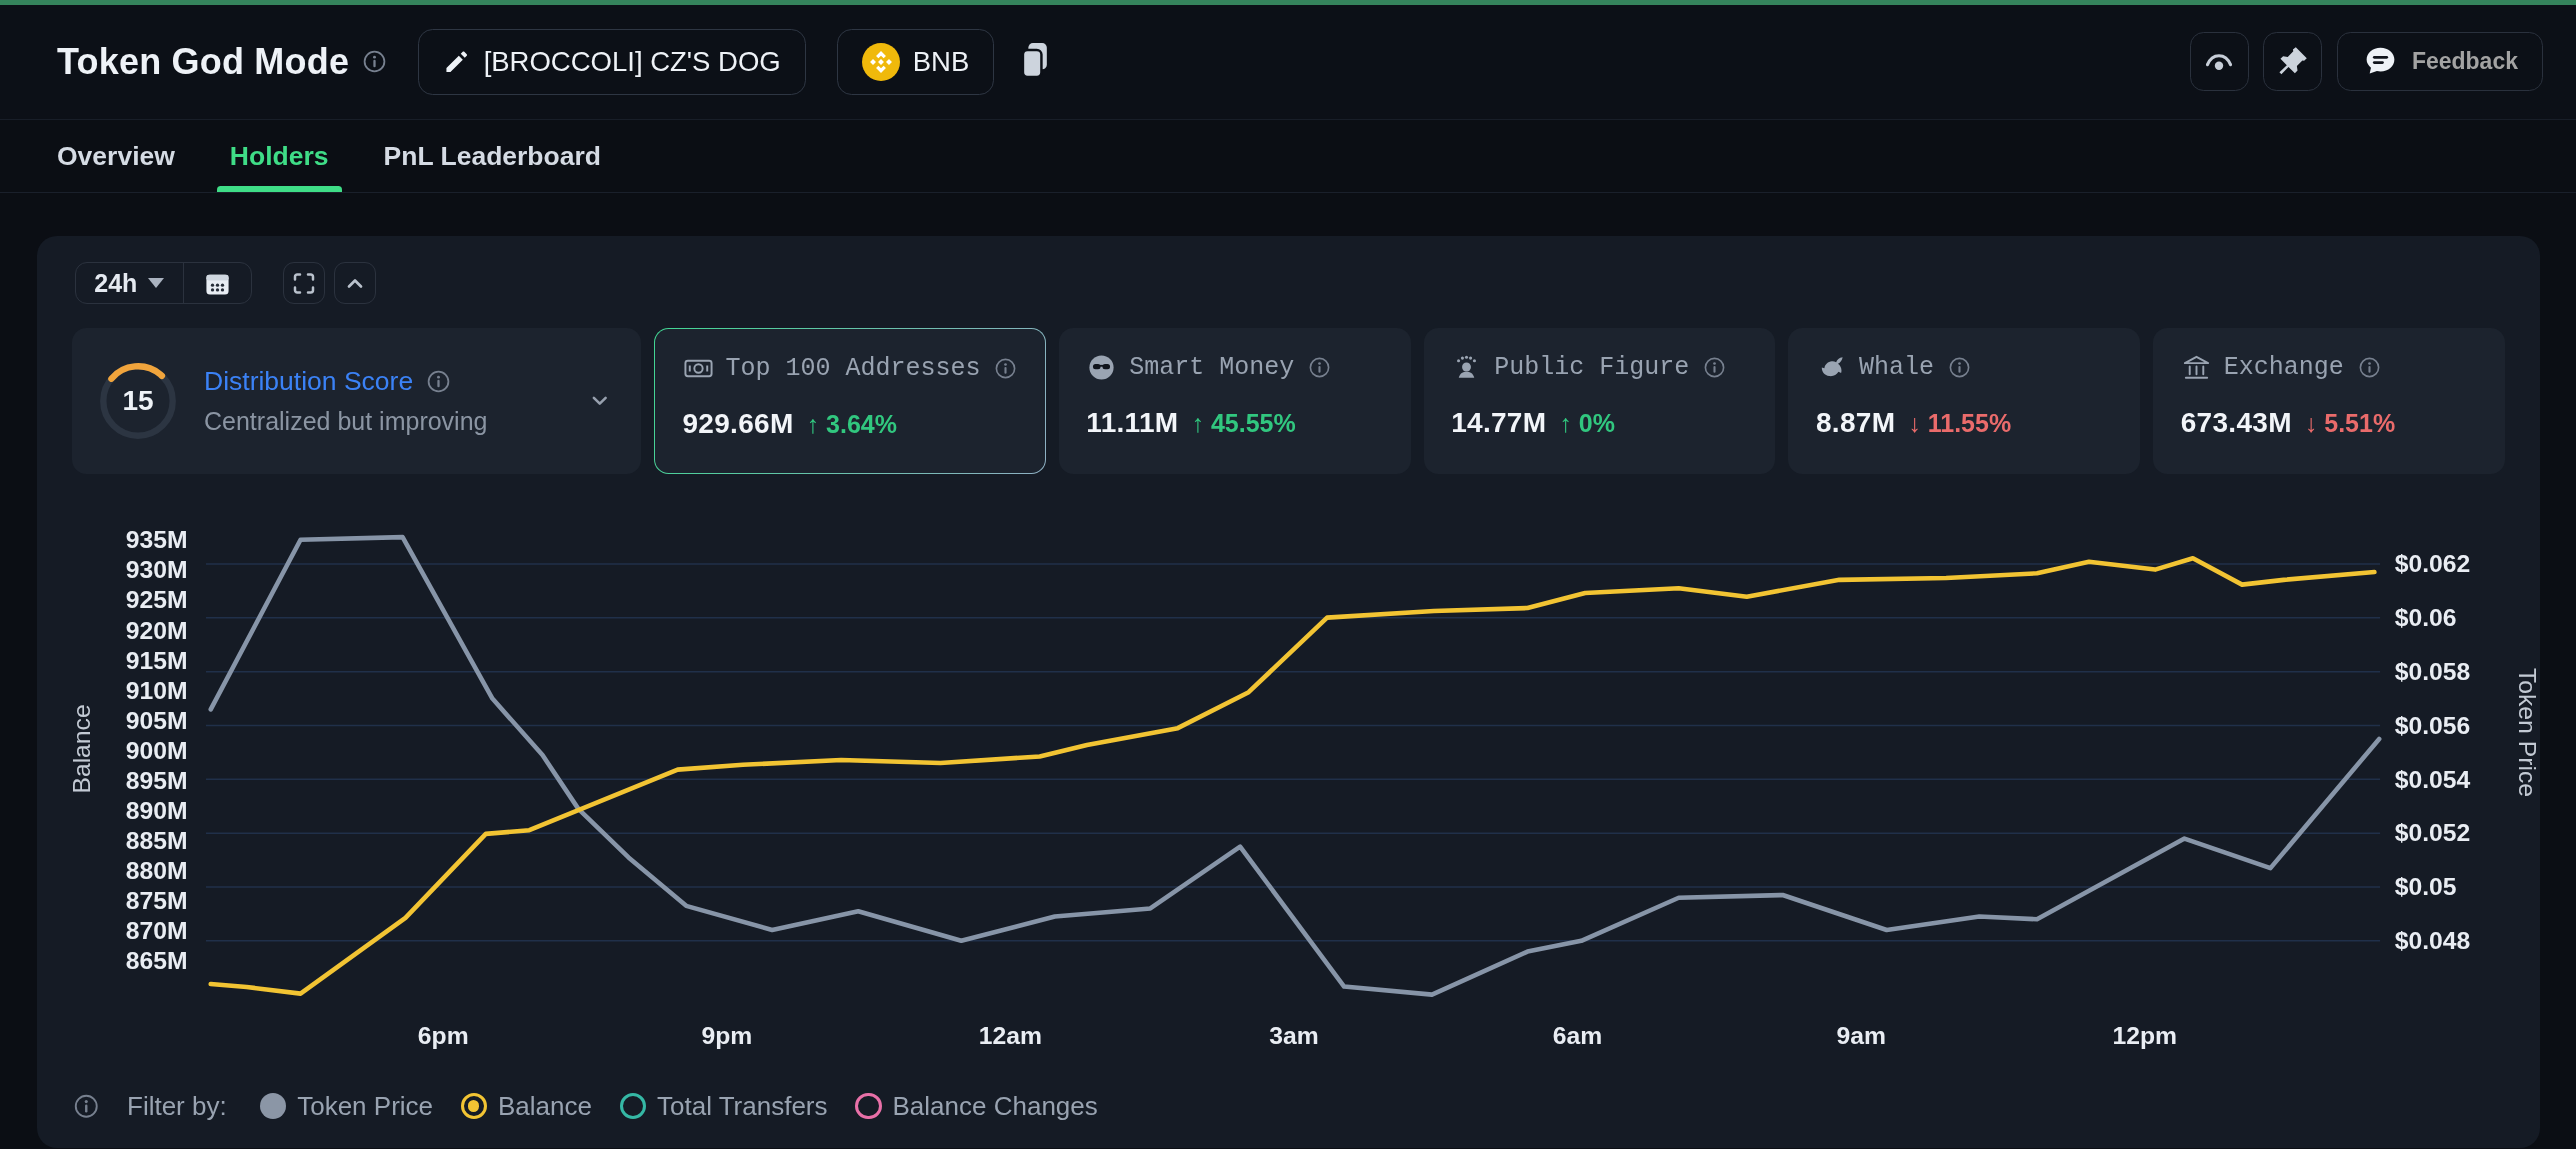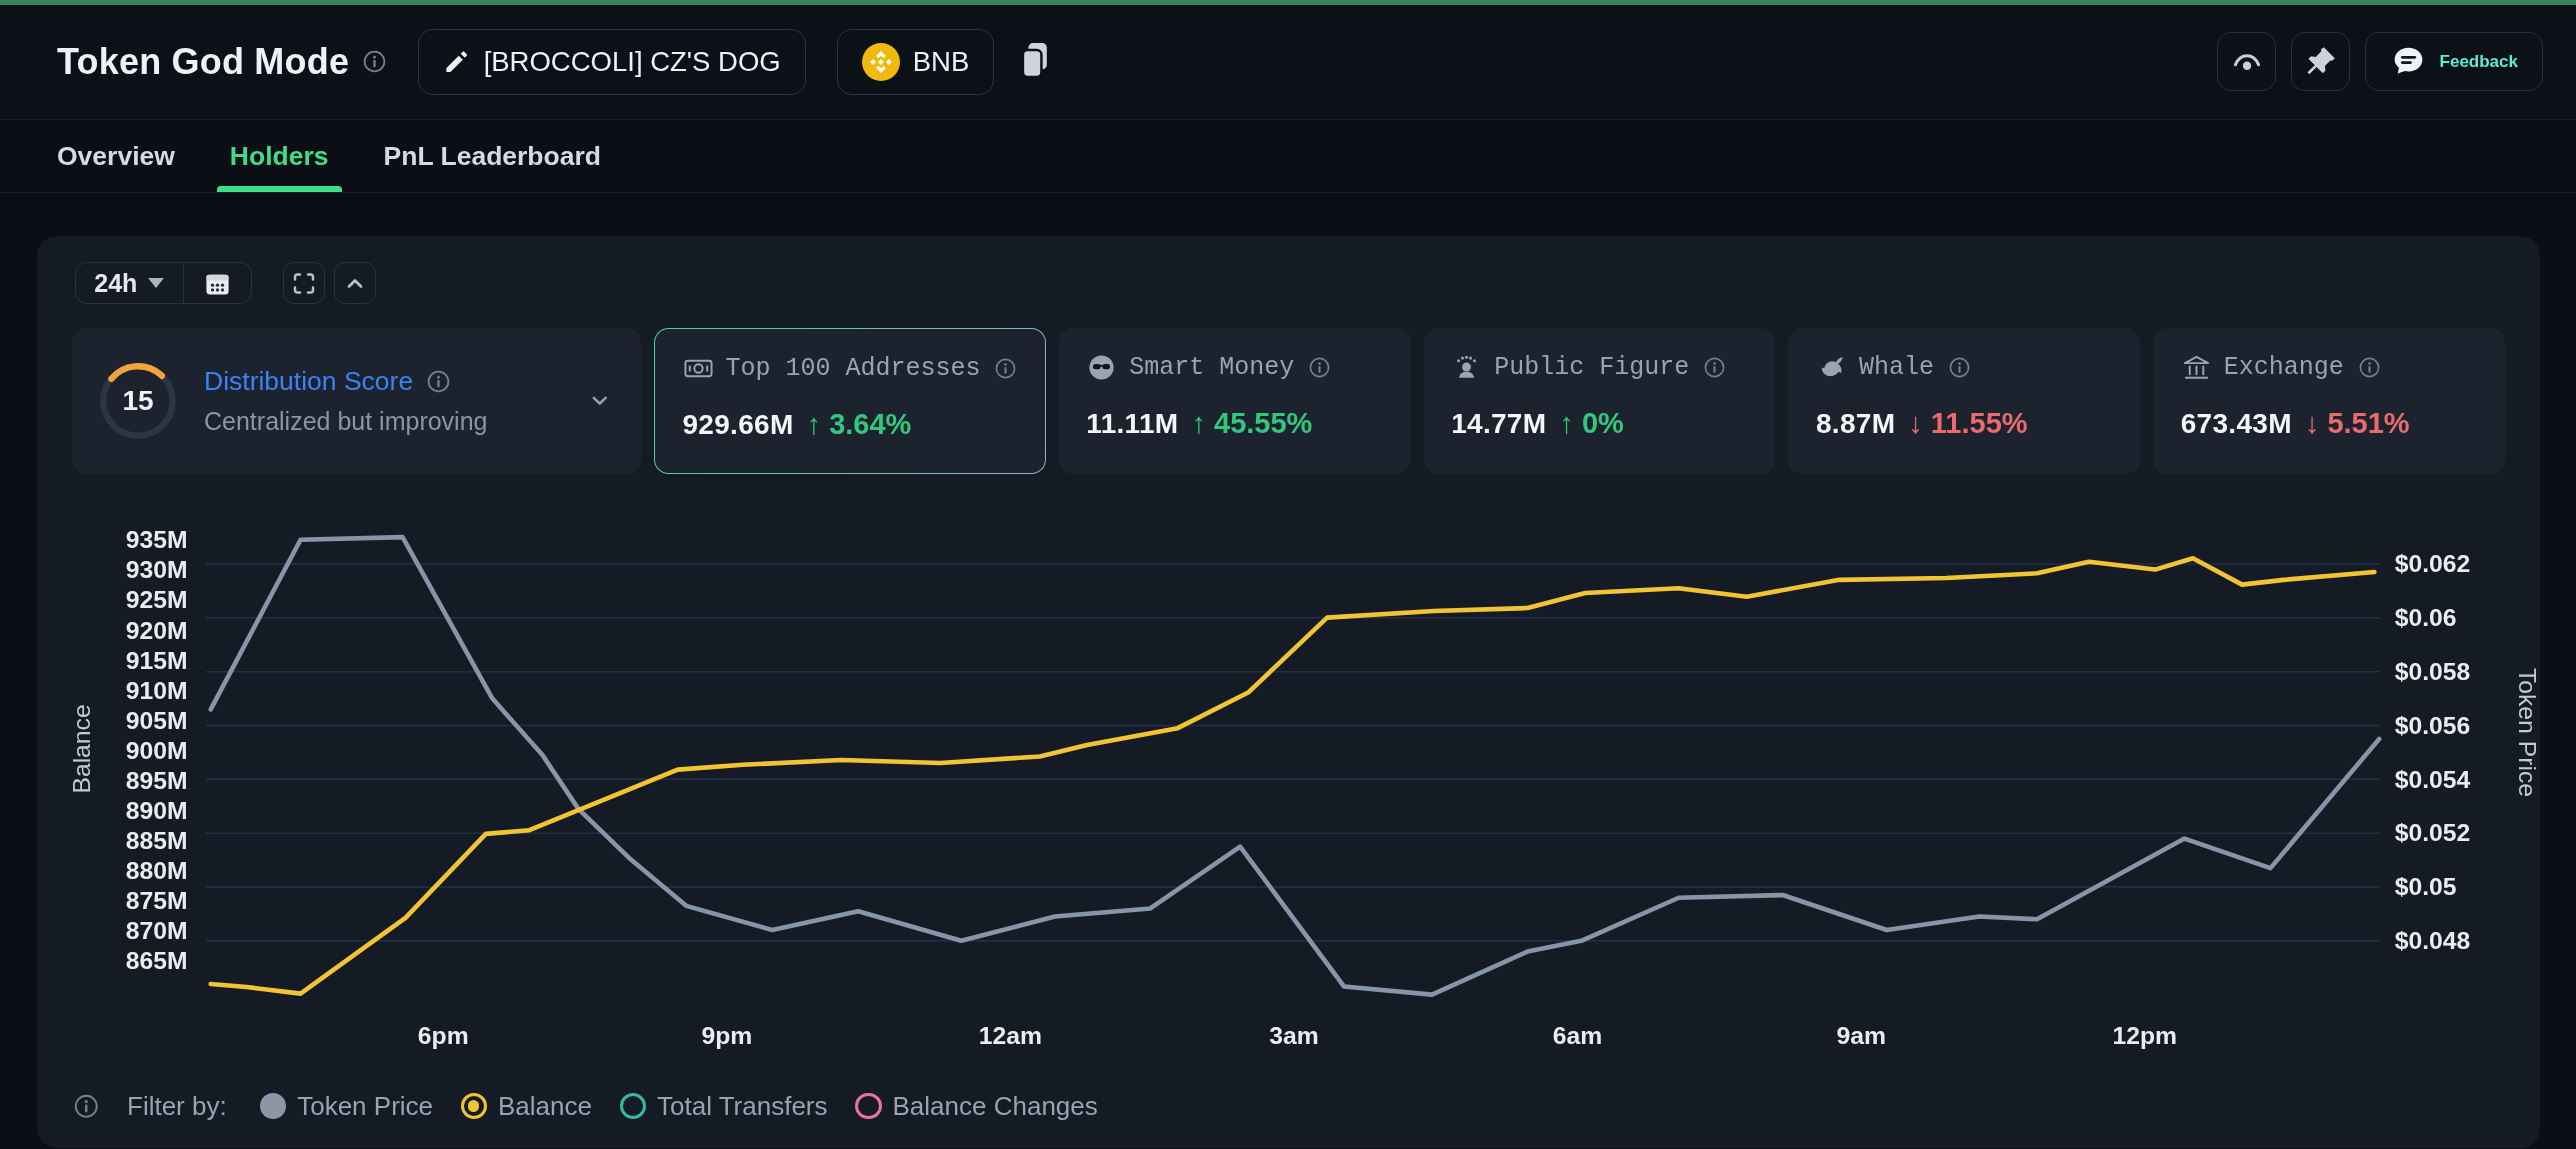--- a/index.html
+++ b/index.html
@@ -23,7 +23,7 @@
           display:flex;align-items:center;justify-content:center;cursor:pointer;margin-left:14.6px;}
   .feedback-btn{display:flex;align-items:center;gap:13px;height:59px;border:1.4px solid #2a313d;
           border-radius:13.7px;background:transparent;padding:0 24px;margin-left:14.6px;cursor:pointer;}
-  .feedback-btn span{font-size:17px;font-weight:600;color:#5eead4;}
+  .feedback-btn span{font-size:23px;font-weight:600;color:#a3a3a3;}
 
   
   .tabs{position:absolute;top:121px;left:0;right:0;height:72px;display:flex;align-items:center;

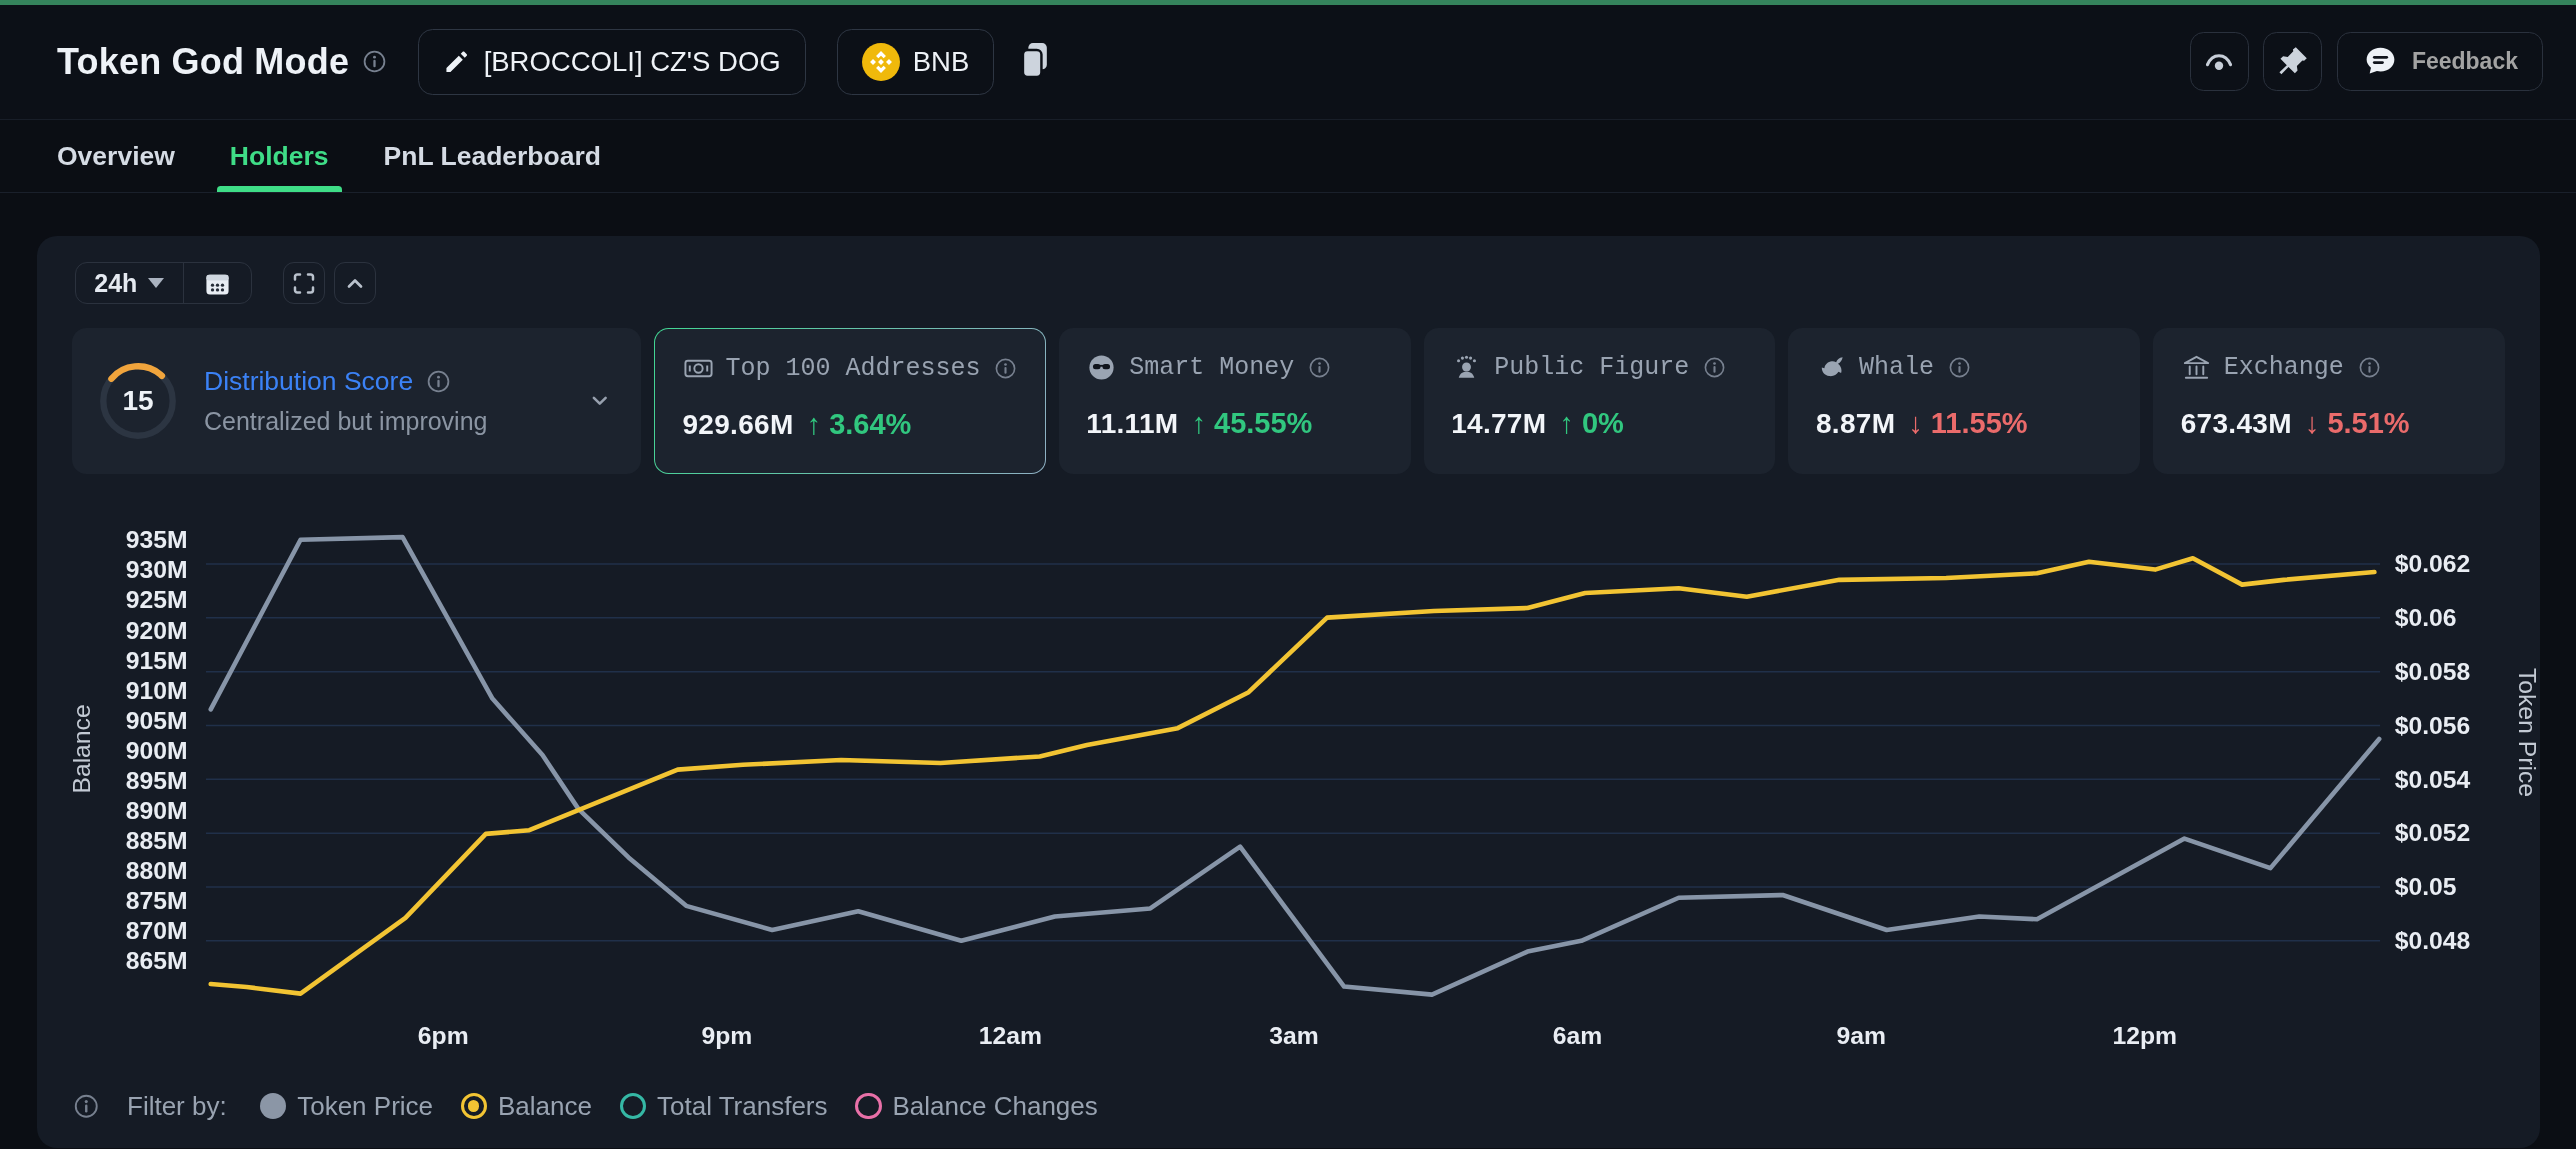--- a/index.html
+++ b/index.html
@@ -72,7 +72,7 @@
   .stat-head .info-icon{width:23px;height:23px;margin-left:1.8px;}
   .stat-value-row{display:flex;align-items:baseline;gap:13px;margin-top:24px;}
   .stat-value{font-size:28px;font-weight:700;color:#f2f5f9;letter-spacing:0.3px;}
-  .stat-change{font-size:29px;font-weight:600;}
+  .stat-change{font-size:25px;font-weight:600;}
   .stat-change.up{color:#31c77f;} .stat-change.down{color:#ea6b6b;}
 
   

